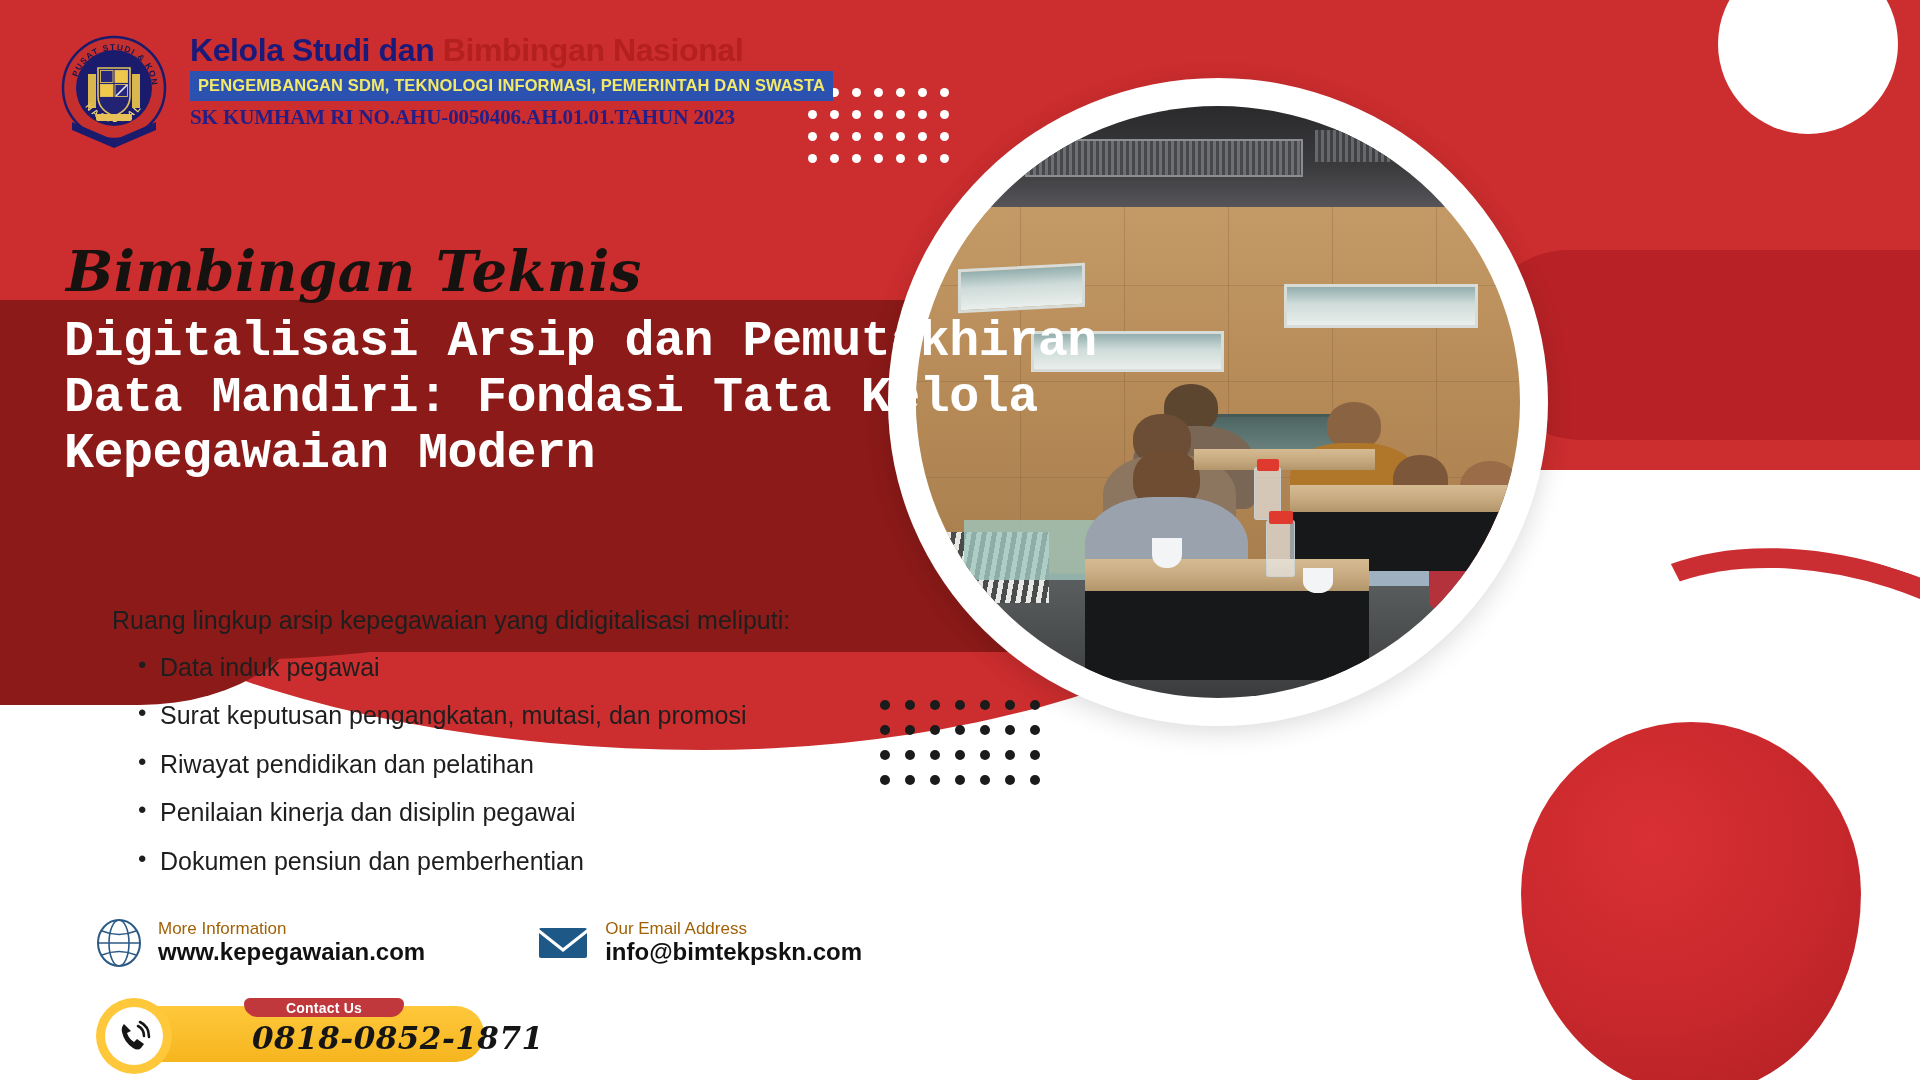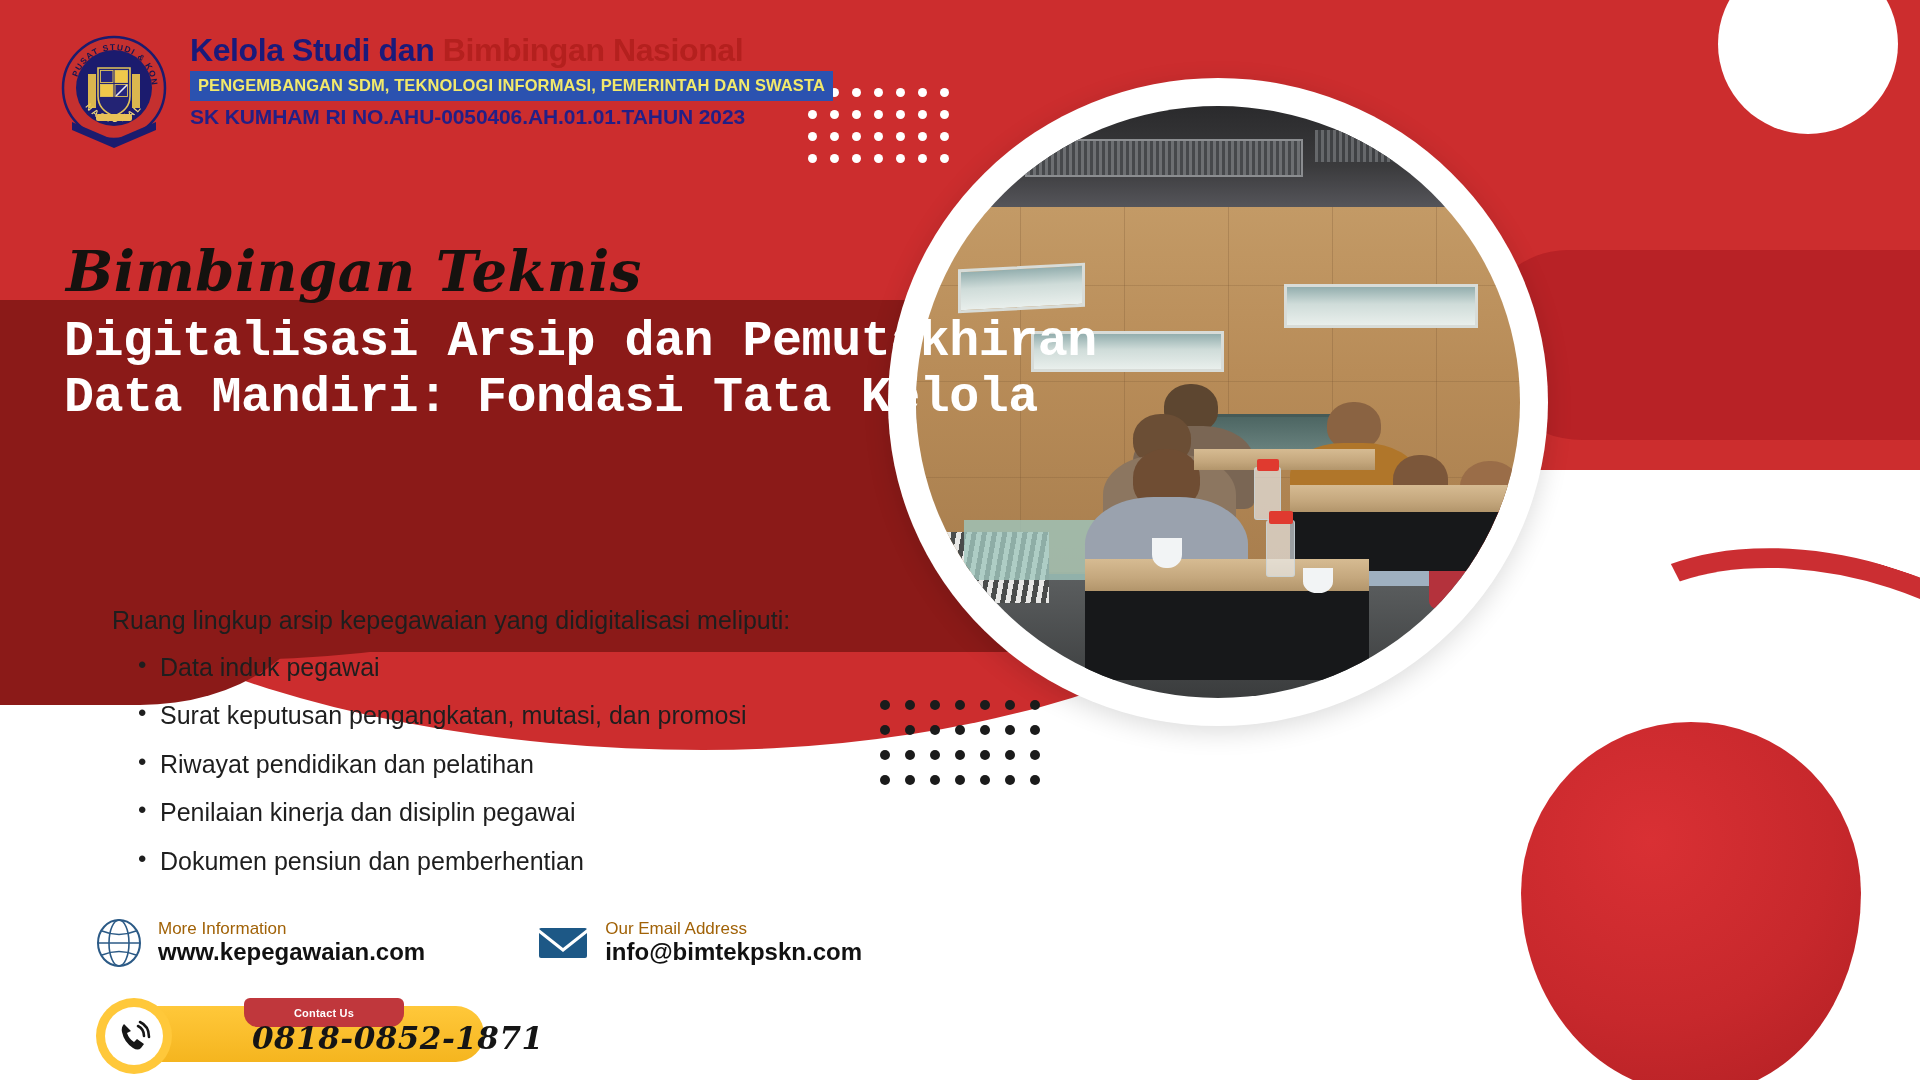--- a/index.html
+++ b/index.html
@@ -96,7 +96,7 @@
   }
   .brand-sk {
     color:#231F86; font-size:21px; font-weight:bold; letter-spacing:-0.1px;
-    margin-top:4px; white-space:nowrap;
+    margin-top:4px; white-space:nowrap;font-family:Liberation Serif, serif;
   }
 
   

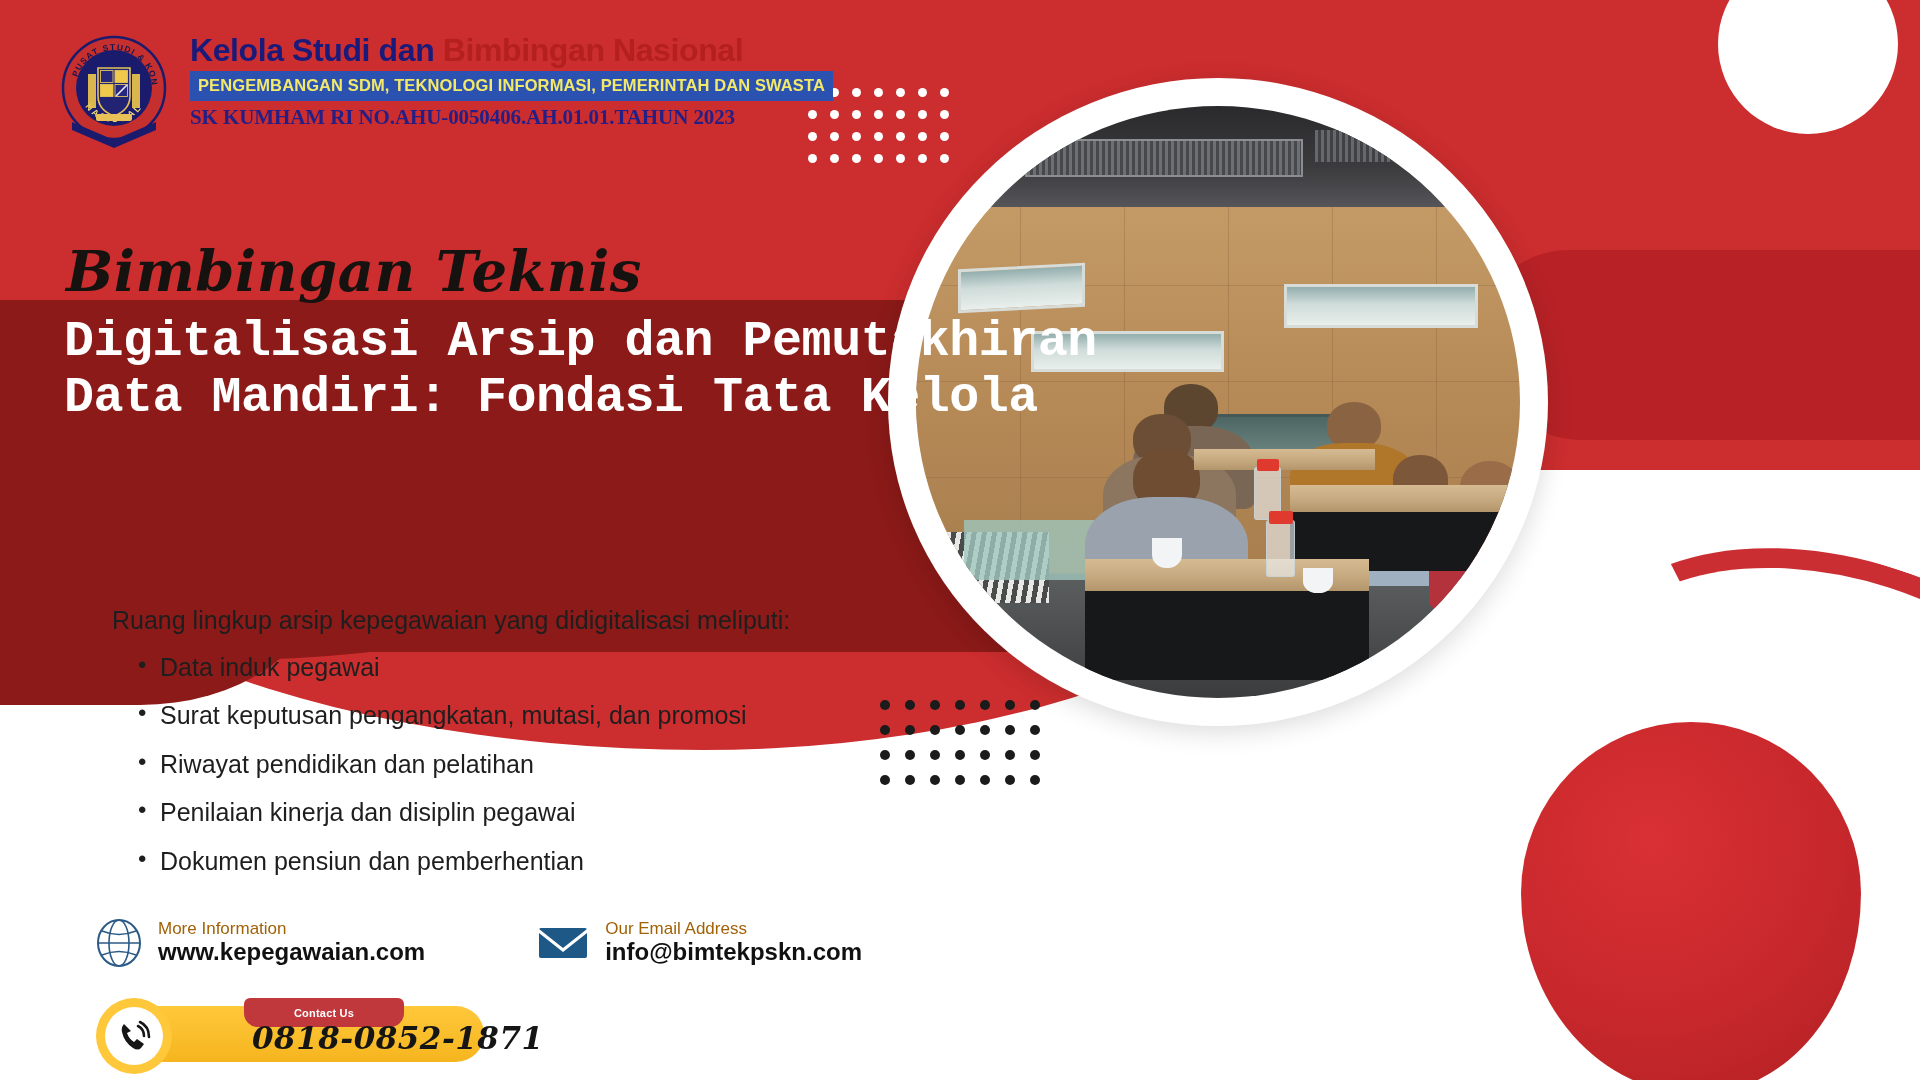--- a/index.html
+++ b/index.html
@@ -371,6 +371,7 @@
   <div class="main-title">
     <div>Digitalisasi Arsip dan Pemutakhiran</div>
     <div>Data Mandiri: Fondasi Tata Kelola</div>
+    <div>Kepegawaian Modern</div>
   </div>
 
   <div class="body-block">

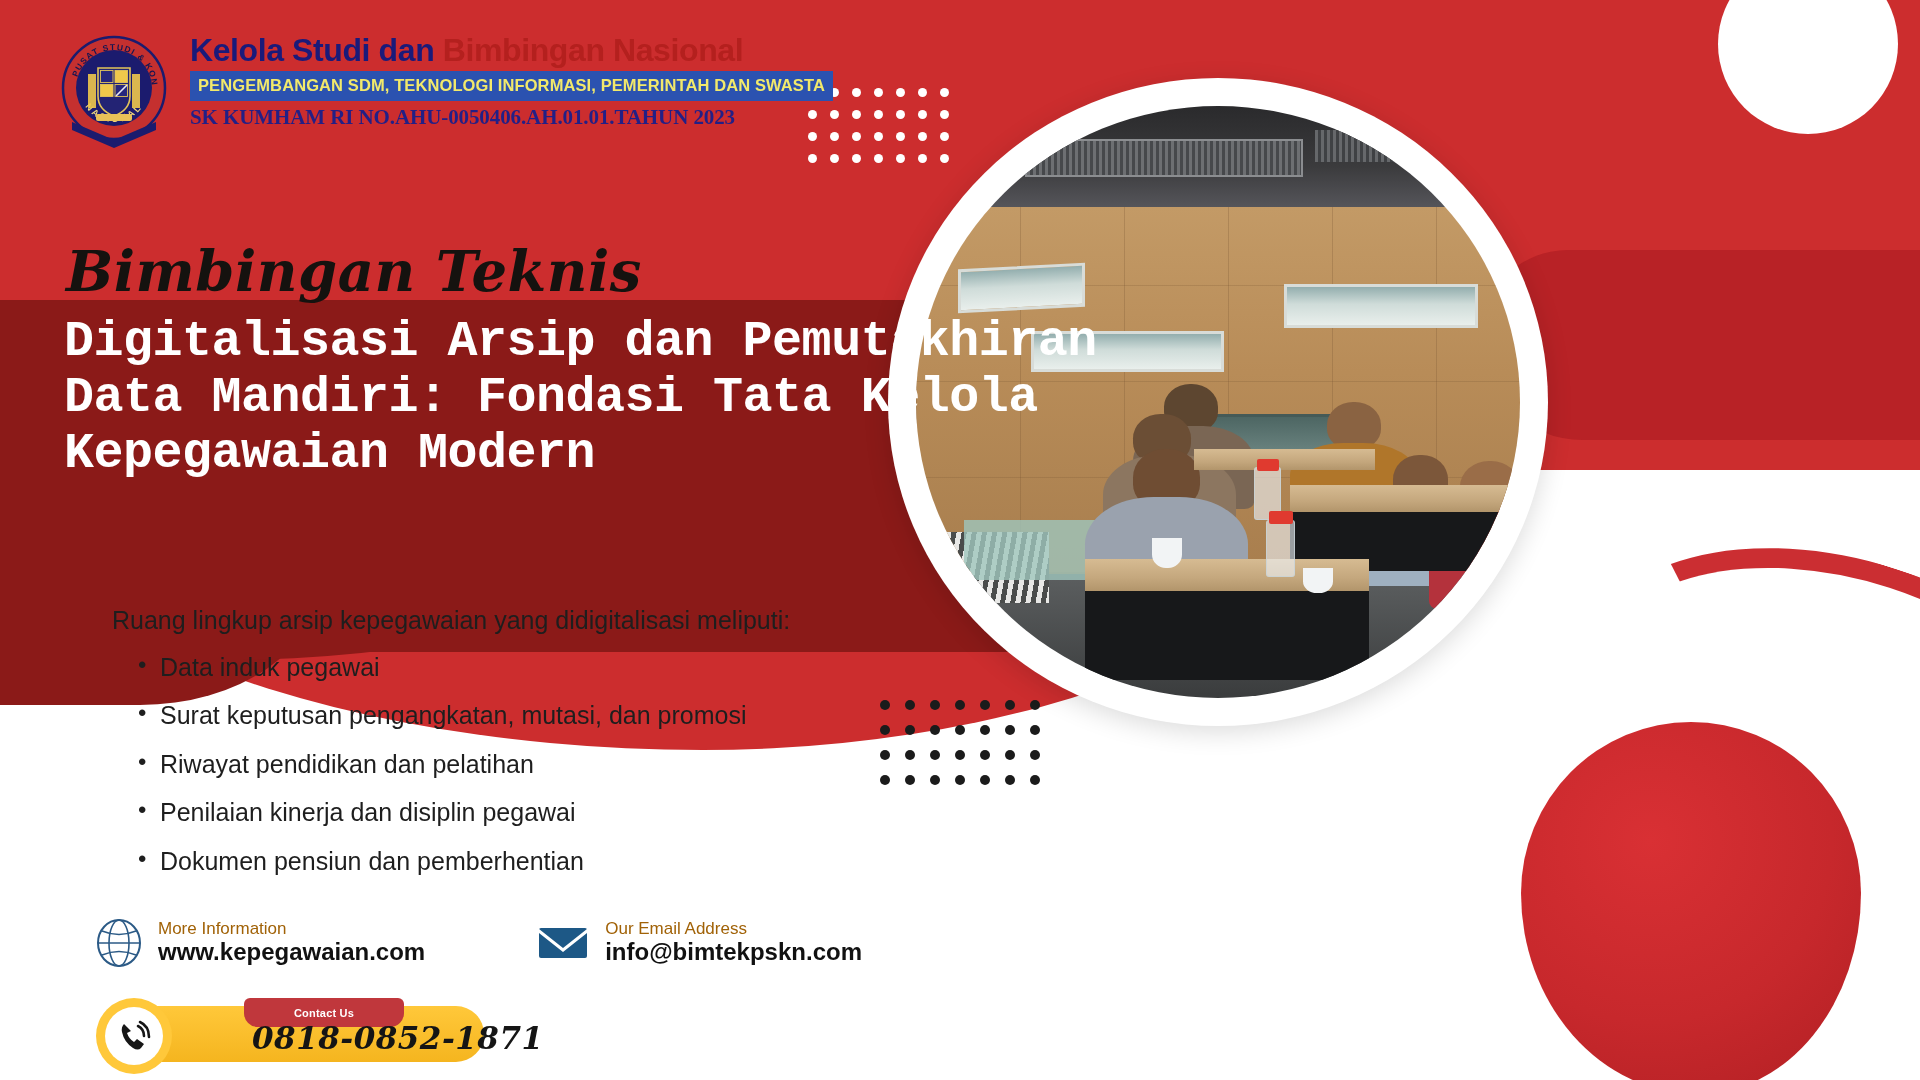--- a/index.html
+++ b/index.html
@@ -140,9 +140,9 @@
     border-radius:30px;
   }
   .pill-tab {
-    position:absolute; left:148px; top:-2px; width:160px; height:29px;
+    position:absolute; left:148px; top:-2px; width:160px; height:19px;
     background:#C0373C; border-radius:6px 6px 14px 14px;
-    color:#ffffff; font-size:11px; font-weight:bold; letter-spacing:0.2px;
+    color:#ffffff; font-size:14px; font-weight:bold; letter-spacing:0.2px;
     display:flex; align-items:center; justify-content:center;
     z-index:2;
   }

